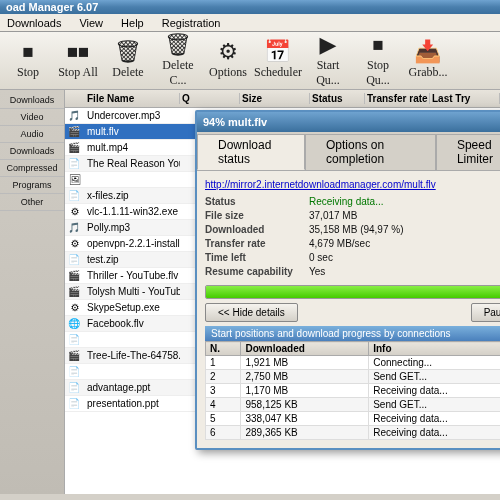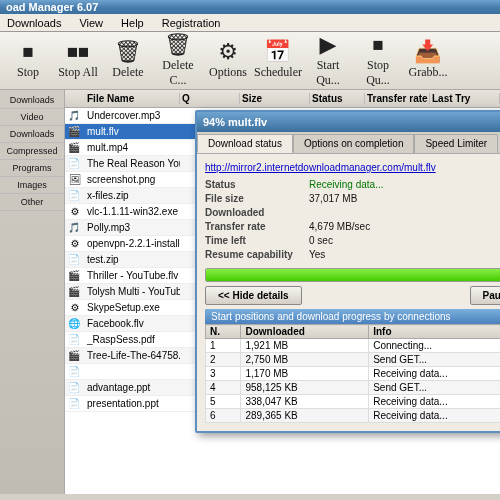--- a/index.html
+++ b/index.html
@@ -301,6 +301,7 @@
   <div class="sidebar">
     <div class="sidebar-item">Downloads</div>
     <div class="sidebar-item">Video</div>
+    <div class="sidebar-item">Audio</div>
     <div class="sidebar-item">Downloads</div>
     <div class="sidebar-item">Compressed</div>
     <div class="sidebar-item">Programs</div>

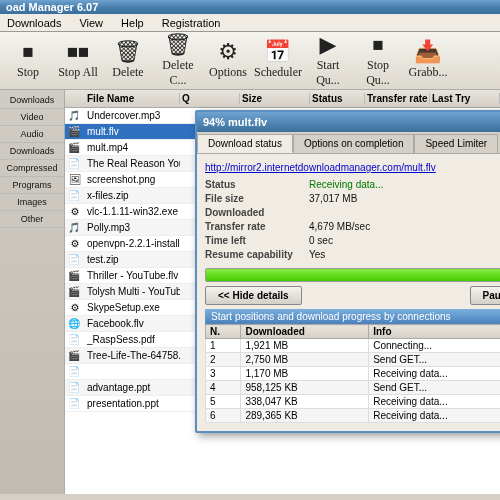--- a/index.html
+++ b/index.html
@@ -150,8 +150,8 @@
       border-bottom: 1px solid #aaa;
     }
     .dialog-tab {
-      padding: 3px 10px;
-      font-size: 10px;
+      padding: 3px 20px;
+      font-size: 12px;
       cursor: pointer;
       border: 1px solid #aaa;
       border-bottom: none;

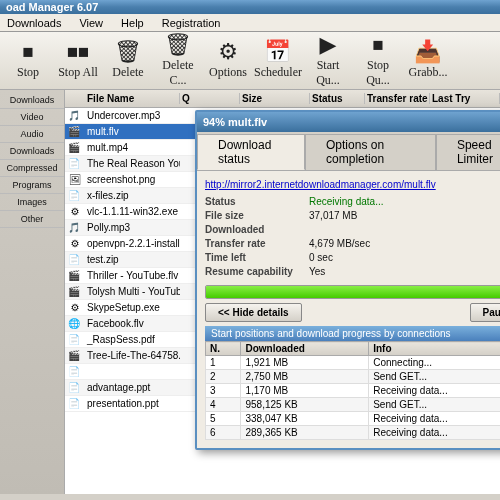--- a/index.html
+++ b/index.html
@@ -358,7 +358,6 @@
         </div>
       <div class="file-row">
           <span class="file-icon">🖼</span>
-          <span>screenshot.png</span>
           <span></span>
           <span></span>
           <span></span>

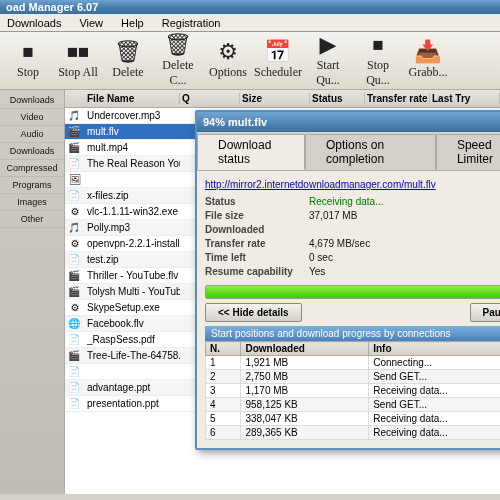--- a/index.html
+++ b/index.html
@@ -305,7 +305,6 @@
     <div class="sidebar-item">Downloads</div>
     <div class="sidebar-item">Compressed</div>
     <div class="sidebar-item">Programs</div>
-    <div class="sidebar-item">Images</div>
     <div class="sidebar-item">Other</div>
   </div>
 

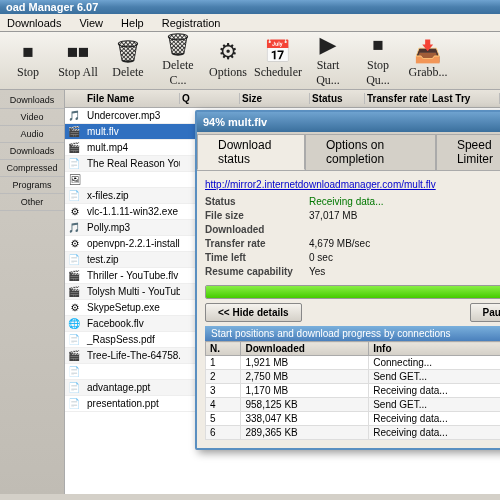--- a/index.html
+++ b/index.html
@@ -512,6 +512,7 @@
         </div>
         <div class="dialog-info-row">
           <span class="dialog-info-label">Downloaded</span>
+          <span class="dialog-info-value">35,158 MB (94,97 %)</span>
         </div>
         <div class="dialog-info-row">
           <span class="dialog-info-label">Transfer rate</span>

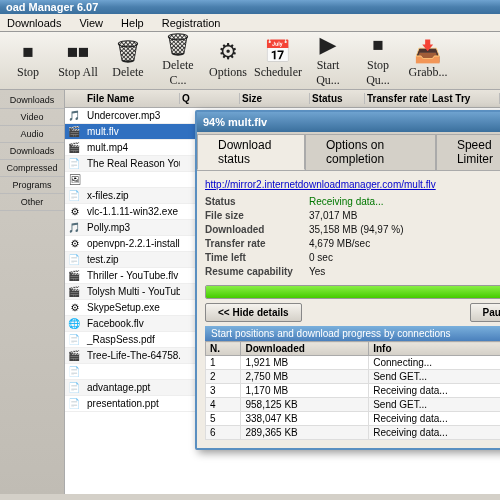--- a/index.html
+++ b/index.html
@@ -213,7 +213,6 @@
       border: 1px solid #888;
       border-radius: 2px;
       cursor: pointer;
-      font-weight: bold;
     }
 
     .connections-header {

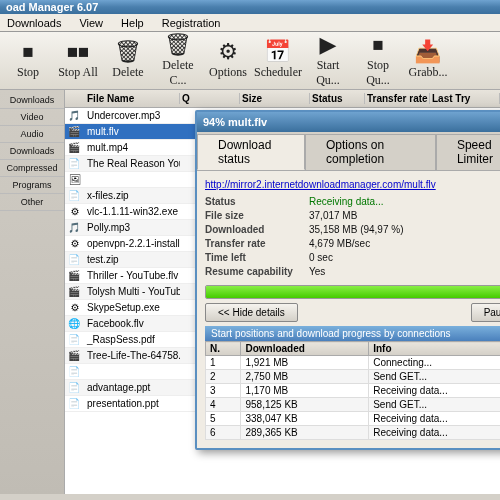--- a/index.html
+++ b/index.html
@@ -445,7 +445,6 @@
         </div>
       <div class="file-row">
           <span class="file-icon">📄</span>
-          <span>_RaspSess.pdf</span>
           <span></span>
           <span></span>
           <span></span>

